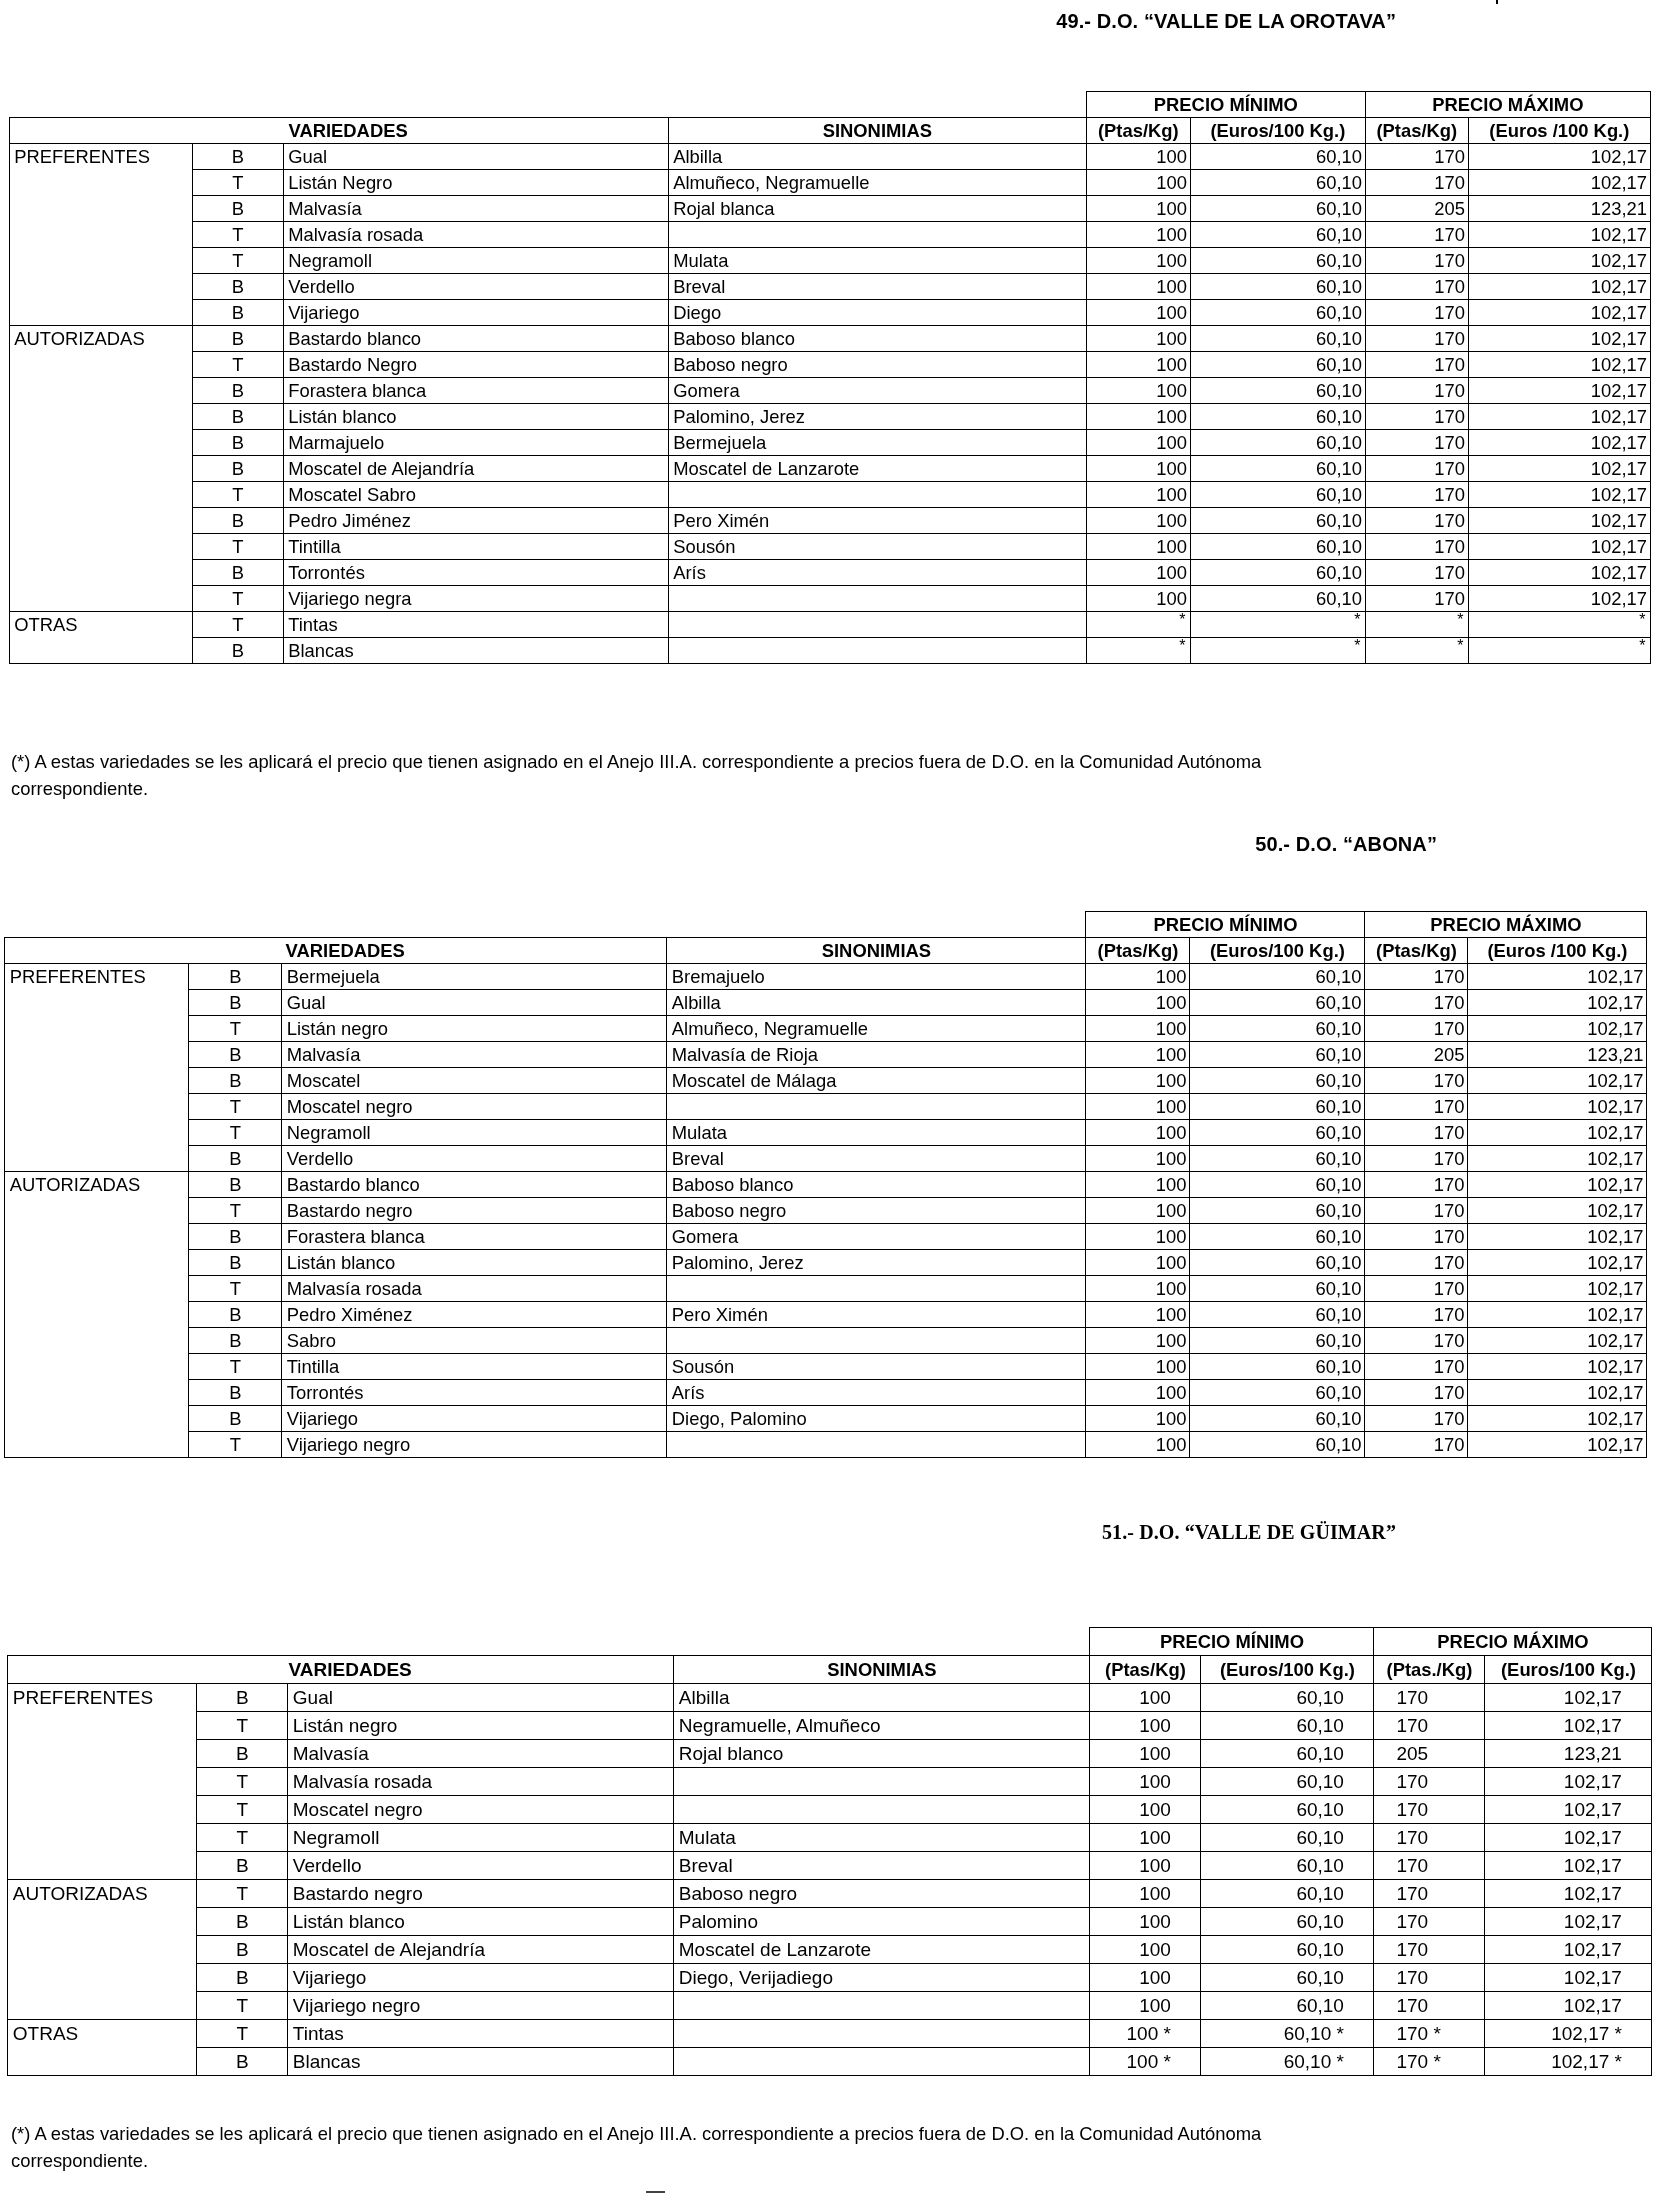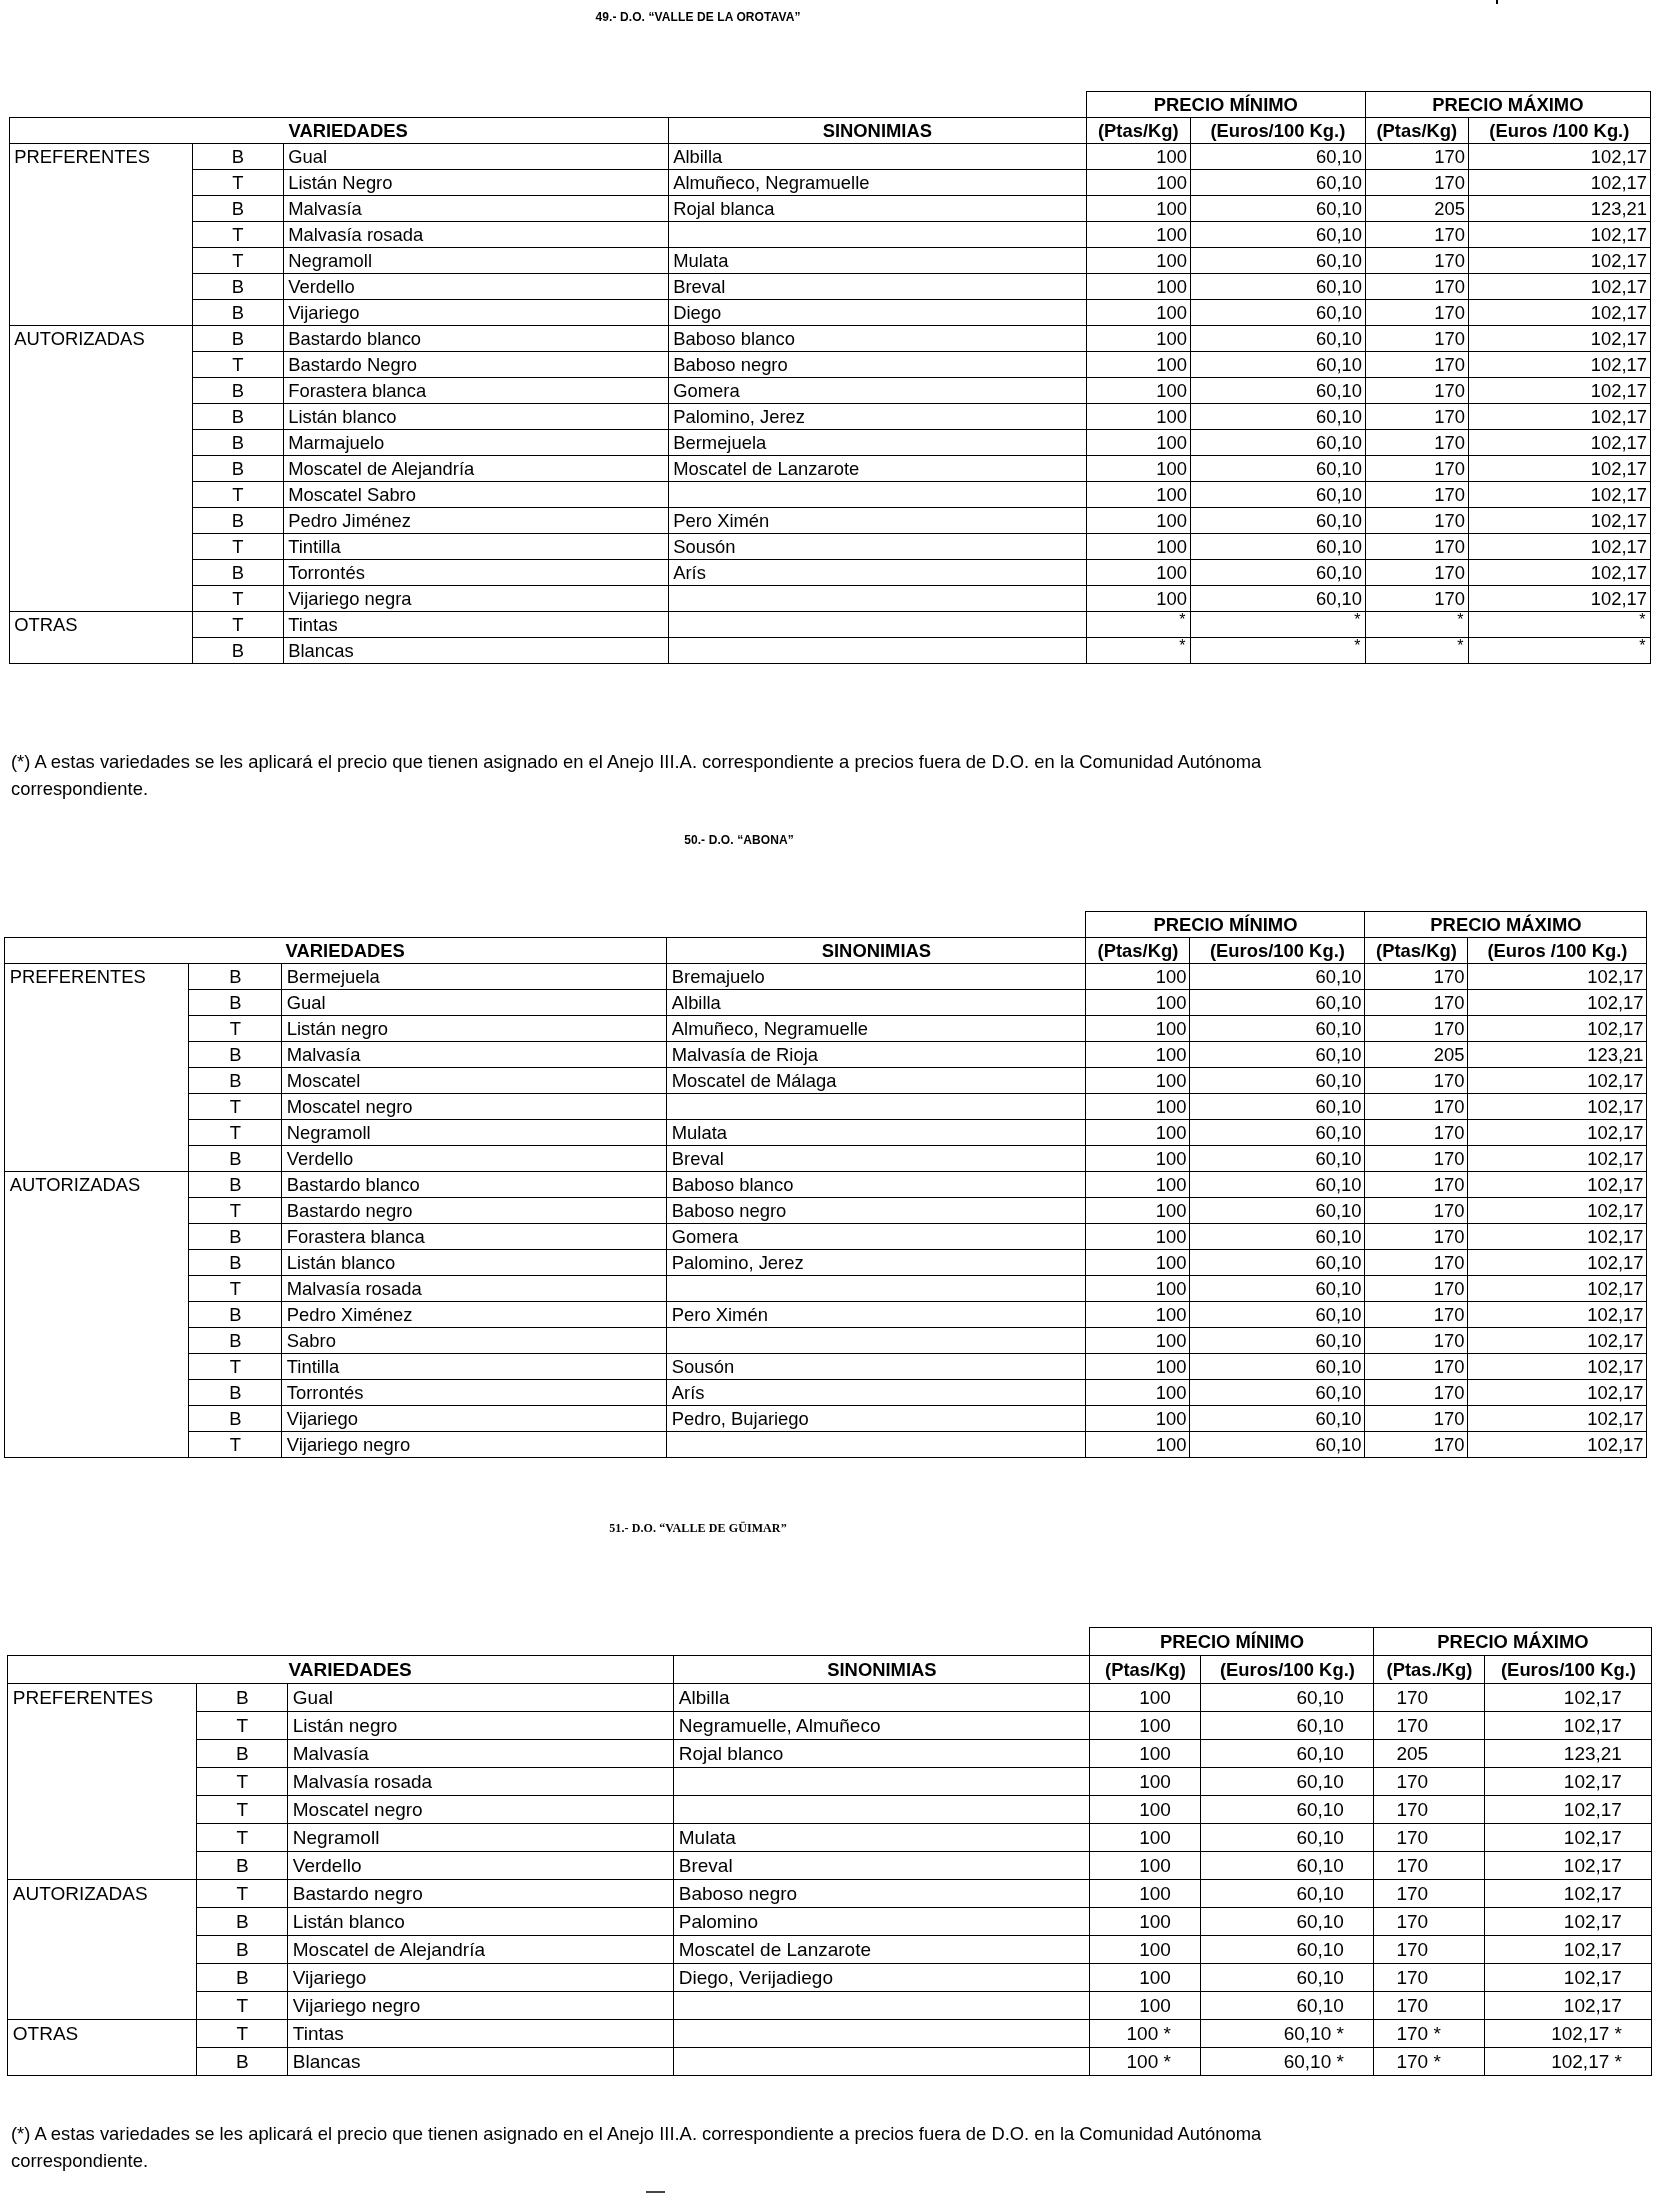--- a/index.html
+++ b/index.html
@@ -8,8 +8,8 @@
     font-family: "Liberation Sans", "DejaVu Sans", sans-serif; color: #000;
   }
   .section-title {
-    position: absolute; left: 0; width: 1396px; text-align: center;
-    font-weight: bold; font-size: 12px; letter-spacing: 0.1px;
+    position: absolute; left: 0; width: 1396px; text-align: right;
+    font-weight: bold; font-size: 20px; letter-spacing: 0.1px;
   }
   .note {
     position: absolute; left: 11px; width: 1658px;

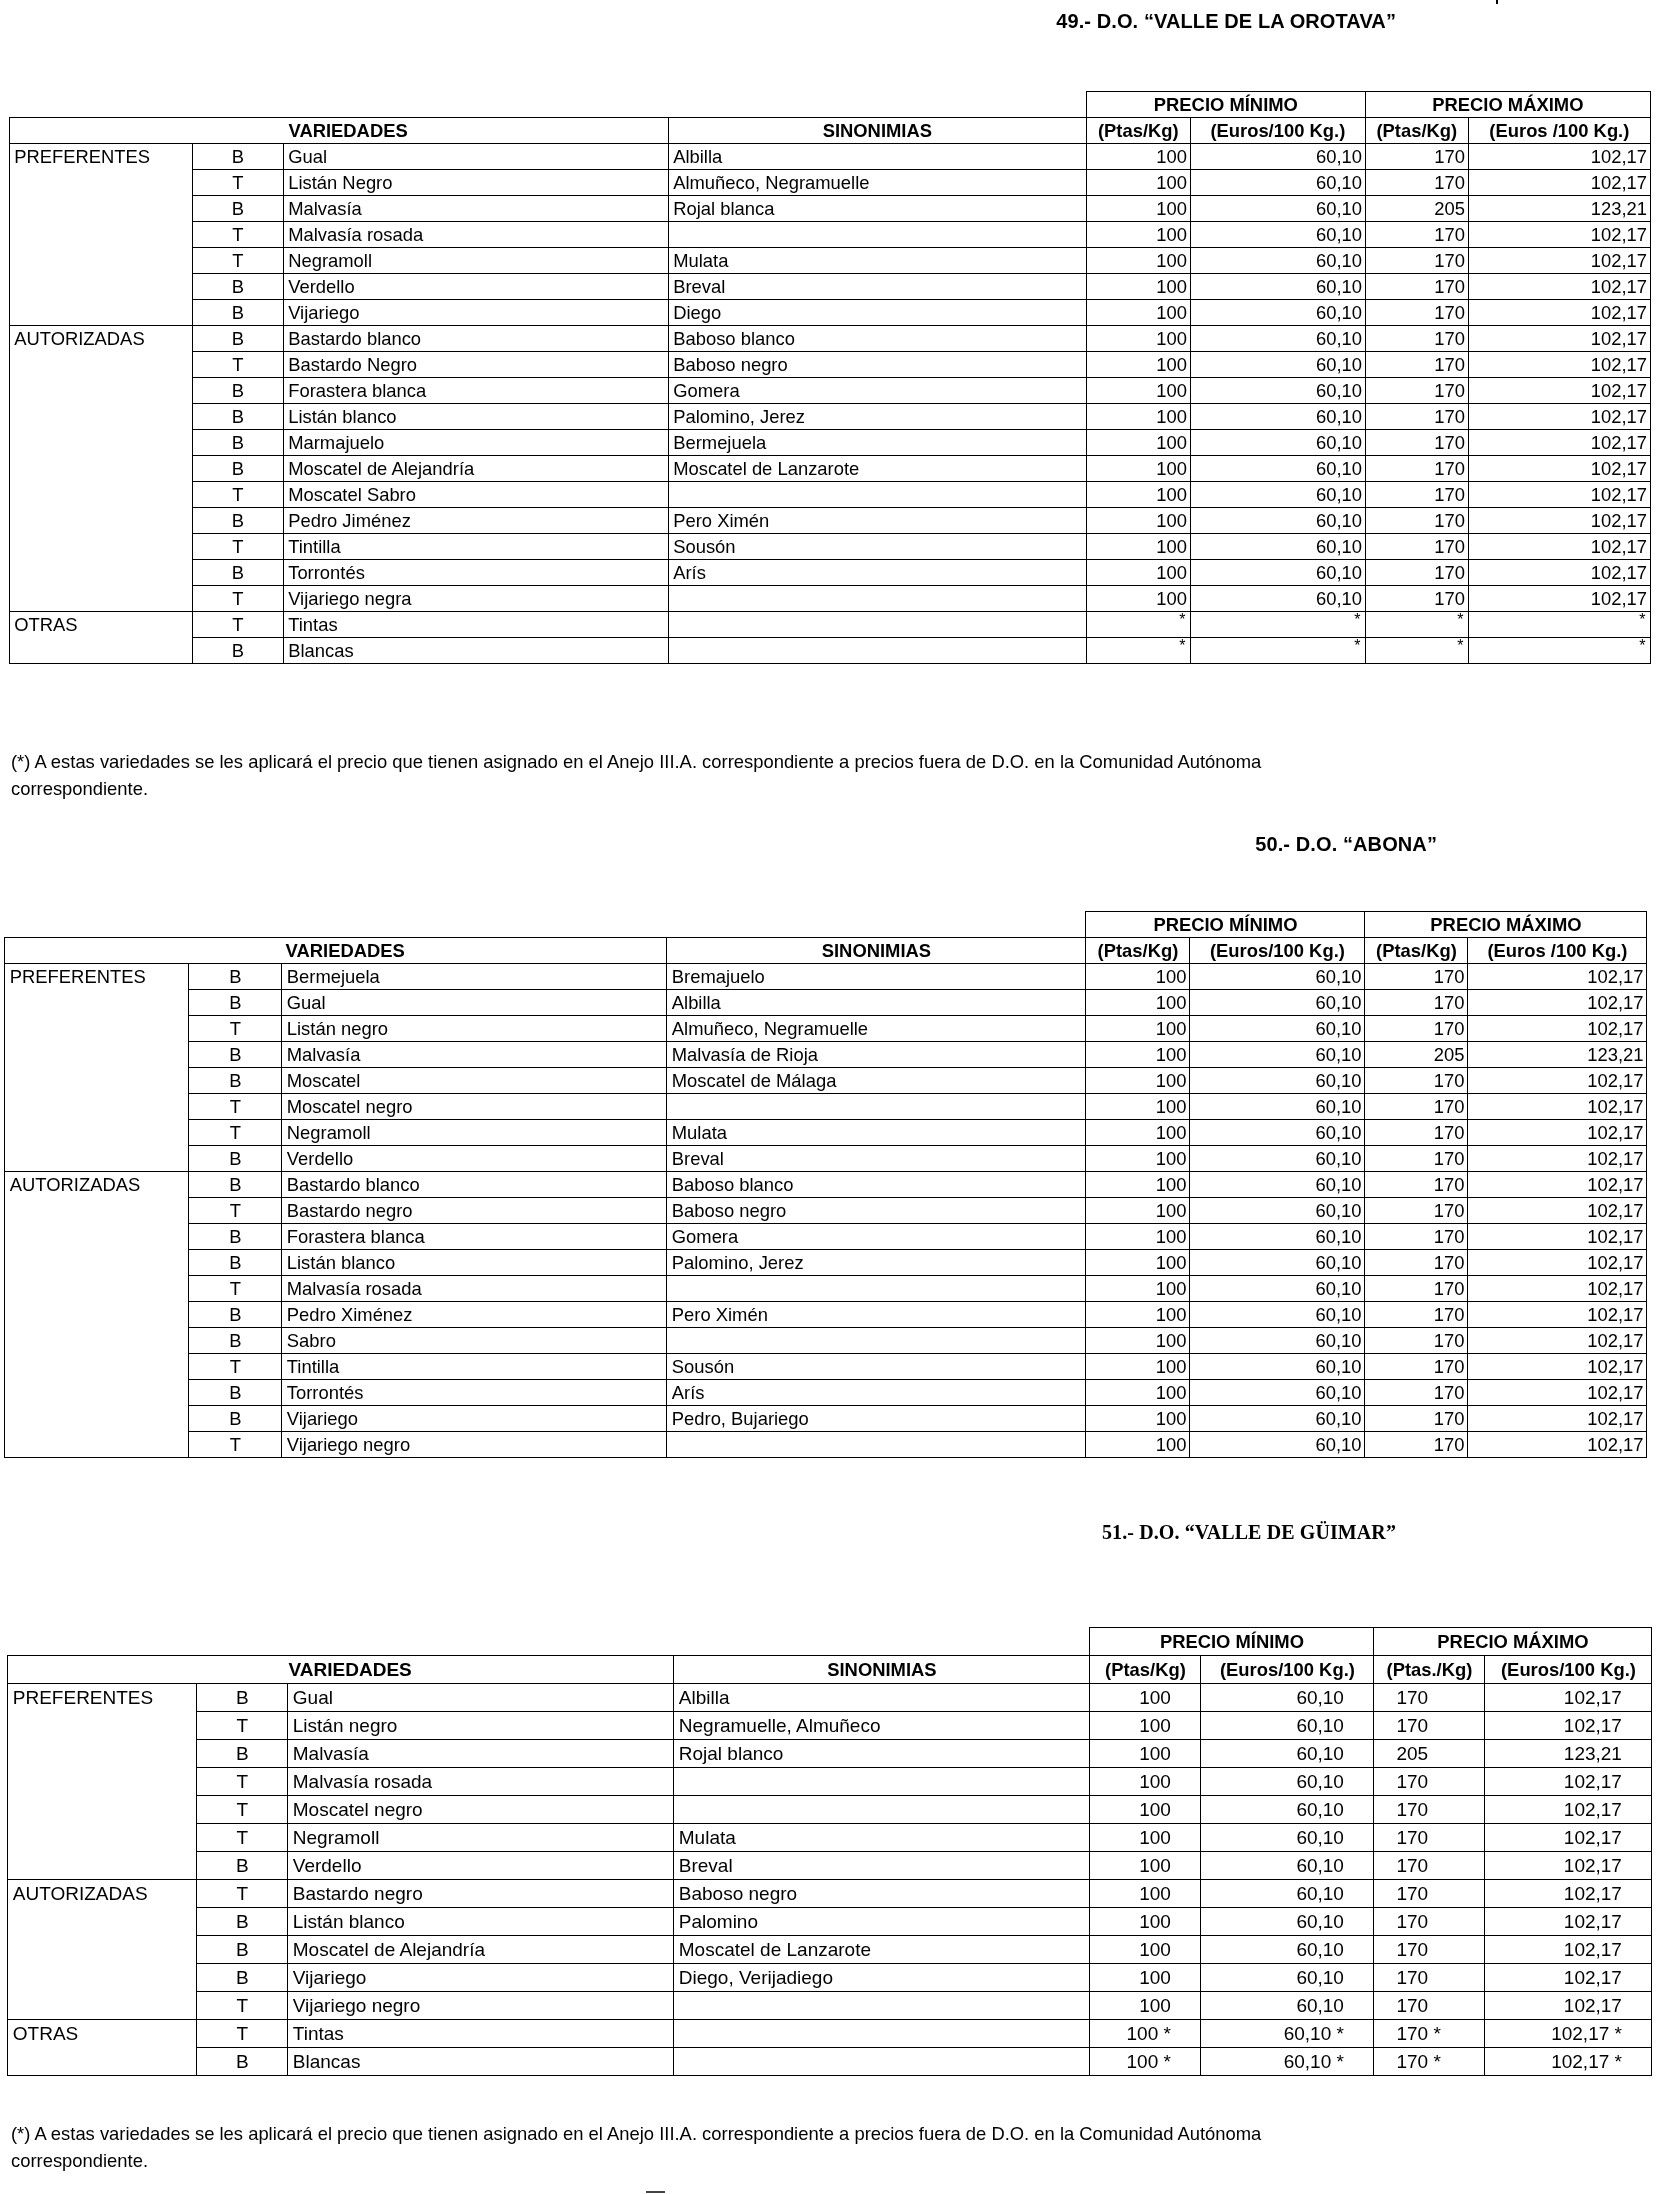--- a/index.html
+++ b/index.html
@@ -445,7 +445,7 @@
       <tr>
         <td class="col">B</td>
         <td>Vijariego</td>
-        <td>Pedro, Bujariego</td>
+        <td>Diego, Palomino</td>
         <td class="num">100</td>
         <td class="num">60,10</td>
         <td class="num">170</td>

